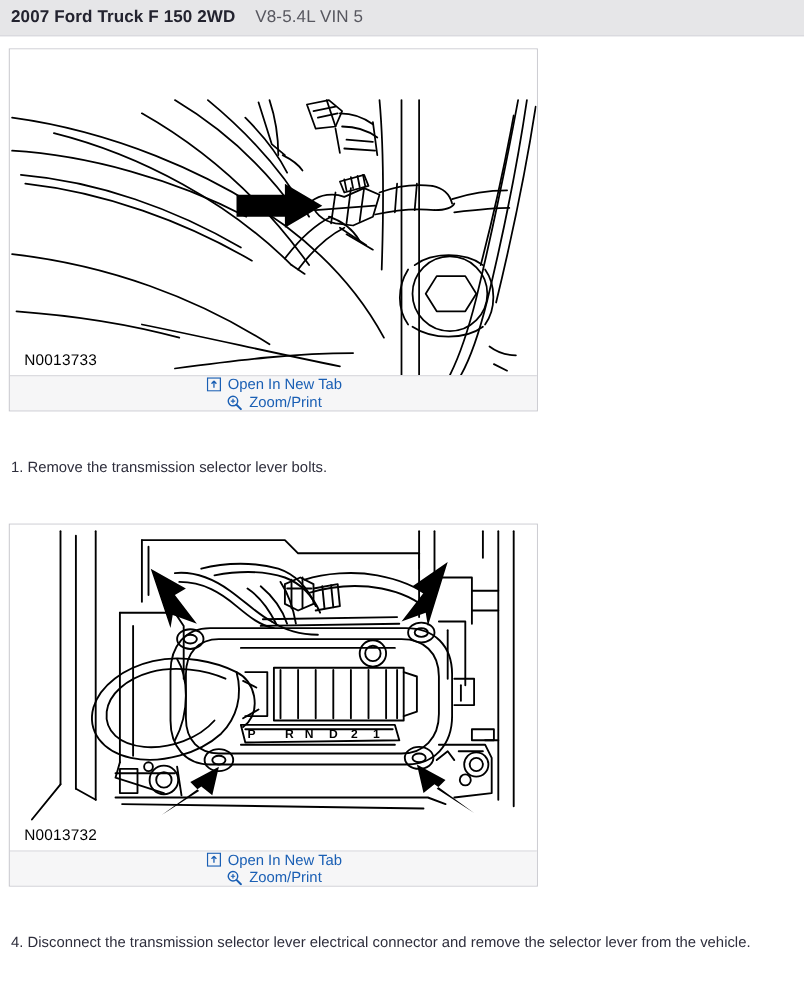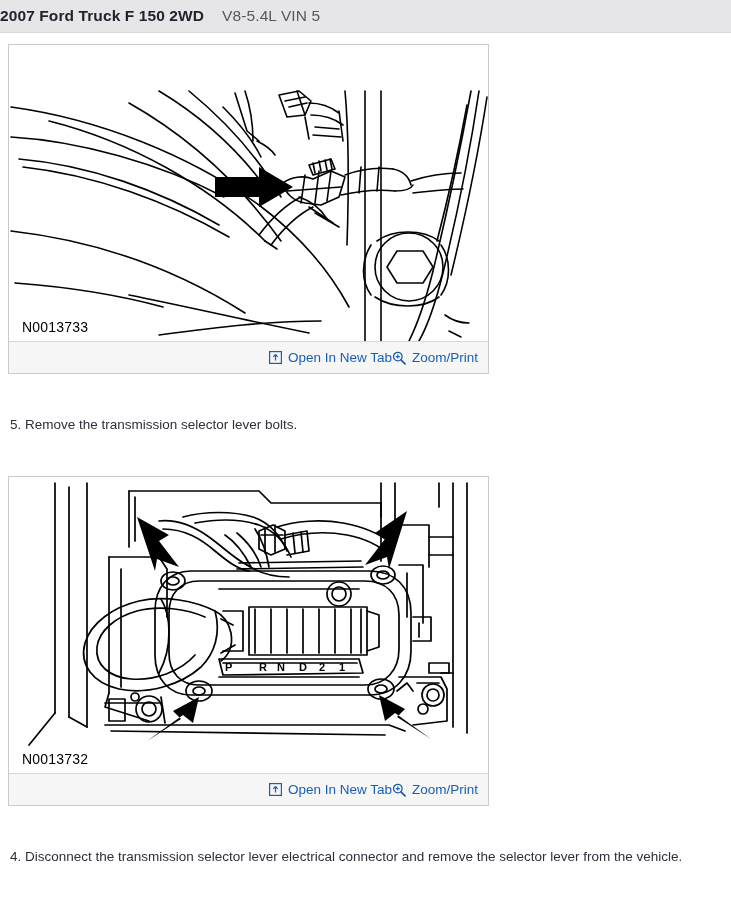--- a/index.html
+++ b/index.html
@@ -23,6 +23,7 @@
     border-bottom: 1px solid #d8d8dc;
     display: flex;
     align-items: center;
+    padding-left: 10px;
     box-sizing: border-box;
   }
   .vehicle-title {

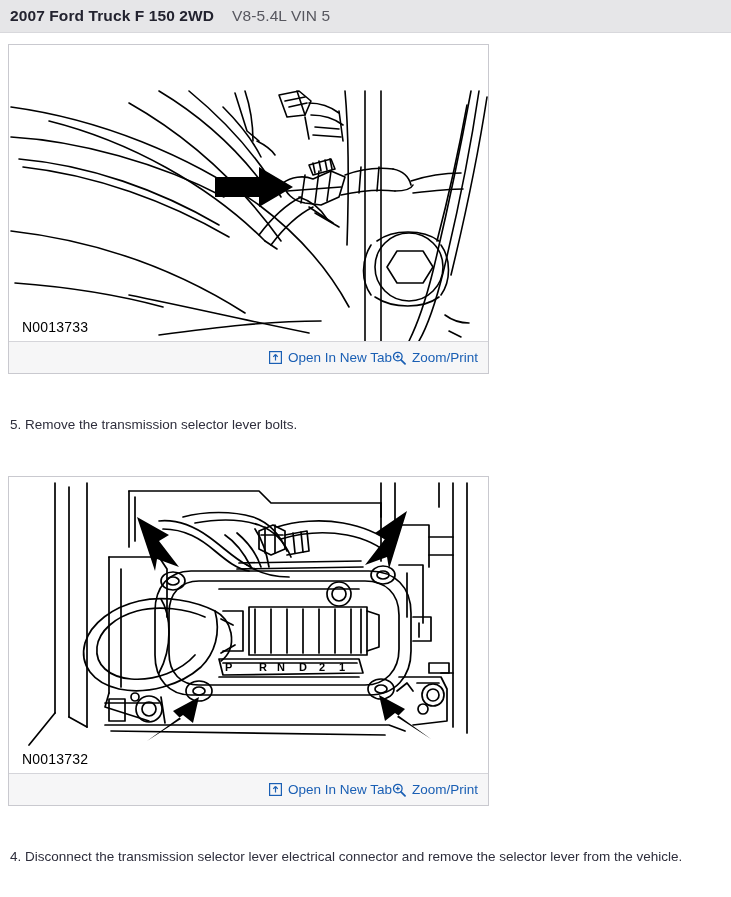--- a/index.html
+++ b/index.html
@@ -85,9 +85,10 @@
     border-top: 1px solid #d5d5da;
     display: flex;
     align-items: center;
-    justify-content: flex-end;
+    justify-content: space-between;
     padding: 0 10px 0 12px;
     box-sizing: border-box;
+    flex-direction: column;
   }
   .tool-link {
     display: inline-flex;

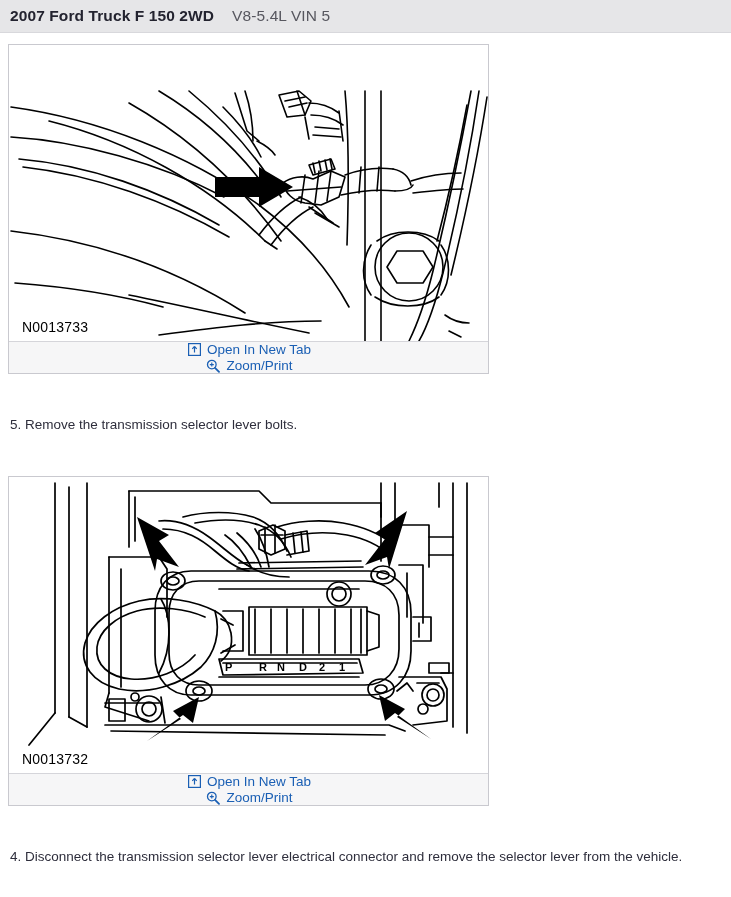--- a/index.html
+++ b/index.html
@@ -233,7 +233,7 @@
   </div>
 </div>
 
-<div class="step-text" id="step-5">5. Remove the transmission selector lever bolts.</div>
+<div class="step-text" id="step-5">1. Remove the transmission selector lever bolts.</div>
 
 <div class="figure-block" id="figure-2">
   <div class="figure-canvas">

